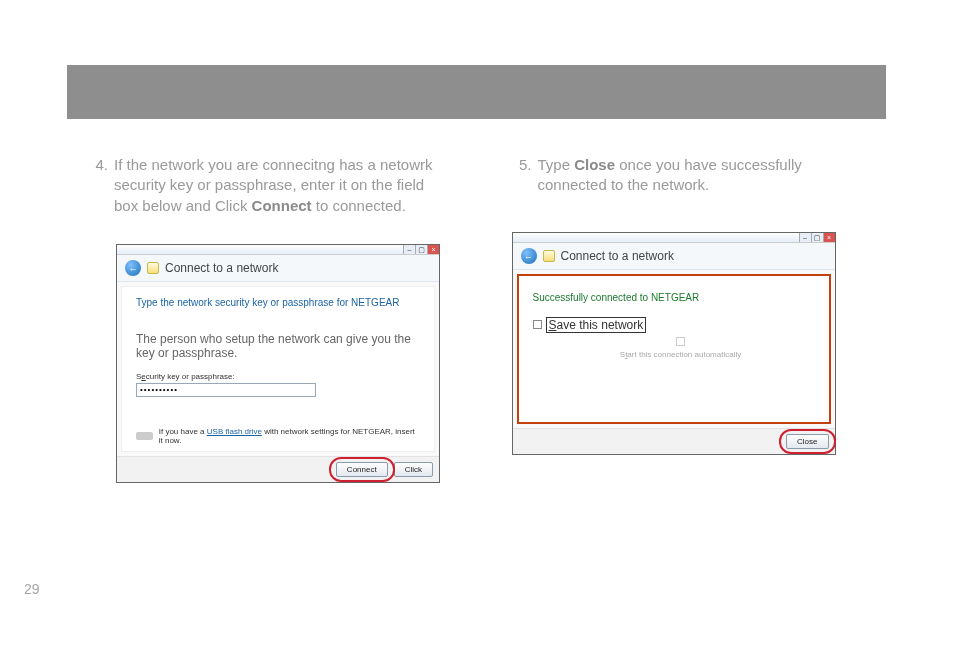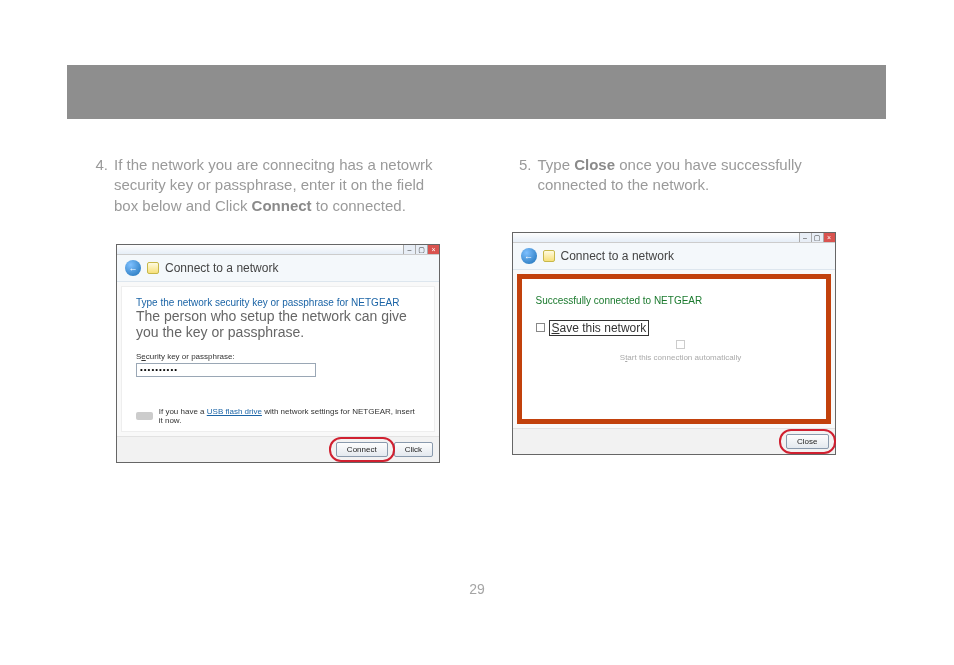--- a/index.html
+++ b/index.html
@@ -135,7 +135,7 @@
   .dlg2-body{
     padding:10px 14px 6px;
     background:#fff;
-    margin:4px;border:5px solid #c2410c;
+    margin:4px;border:2px solid #c2410c;
     min-height:150px;
   }
   .success-text{color:#1b7a2e;font-size:10px;margin:6px 0 14px;}

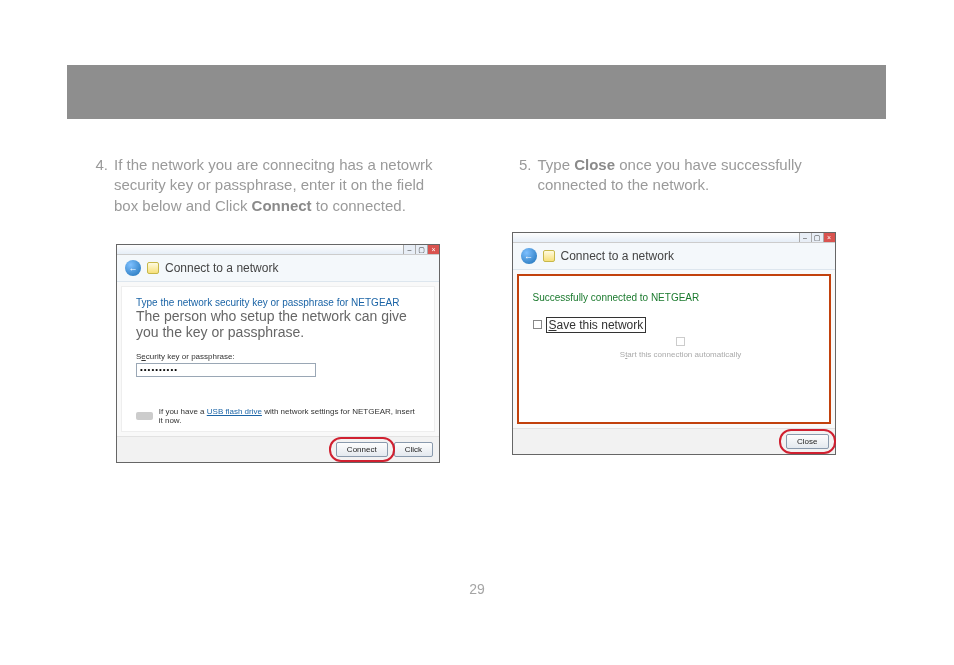--- a/index.html
+++ b/index.html
@@ -93,7 +93,7 @@
     border:1px solid #eee;
   }
   .dlg-heading{color:#1b64a6;font-size:10px;margin-bottom:0;}
-  .dlg-sub{color:#666;font-size:14px;margin-bottom:12px;}
+  .dlg-sub{color:#666;font-size:12px;margin-bottom:12px;margin-top:24px;}
   .dlg-label{font-size:8px;color:#333;margin-bottom:2px}
   .dlg-label span{text-decoration:underline;}
   .dlg-input{

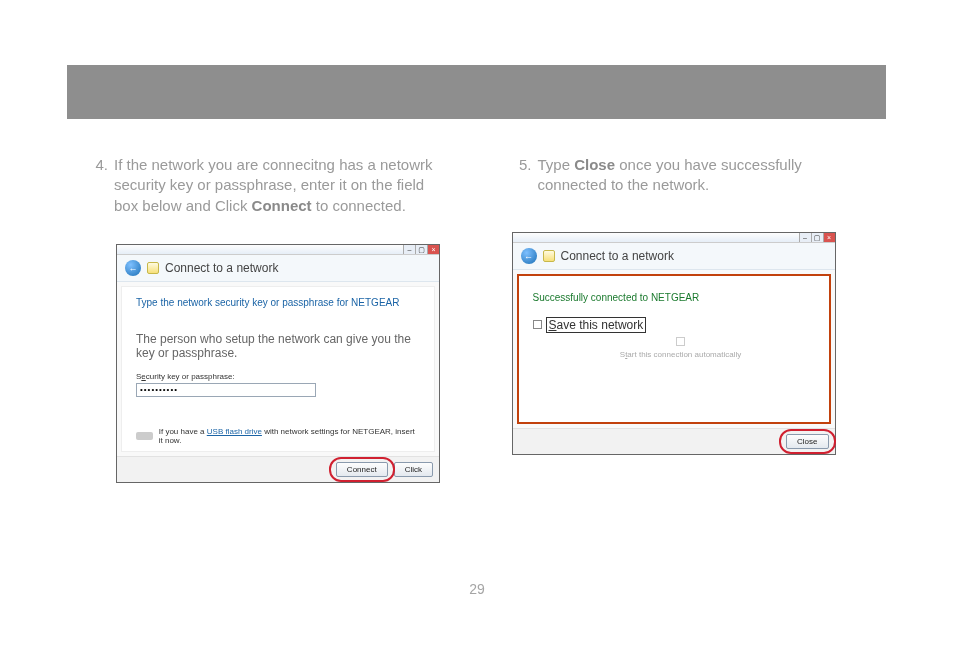--- a/index.html
+++ b/index.html
@@ -146,7 +146,7 @@
 
   .page-number{
     position:absolute;left:0;right:0;bottom:68px;
-    text-align:center;font-size:14px;color:#a5a5a5;
+    font-size:14px;color:#a5a5a5;padding-left:24px;
   }
 </style>
 </head>

